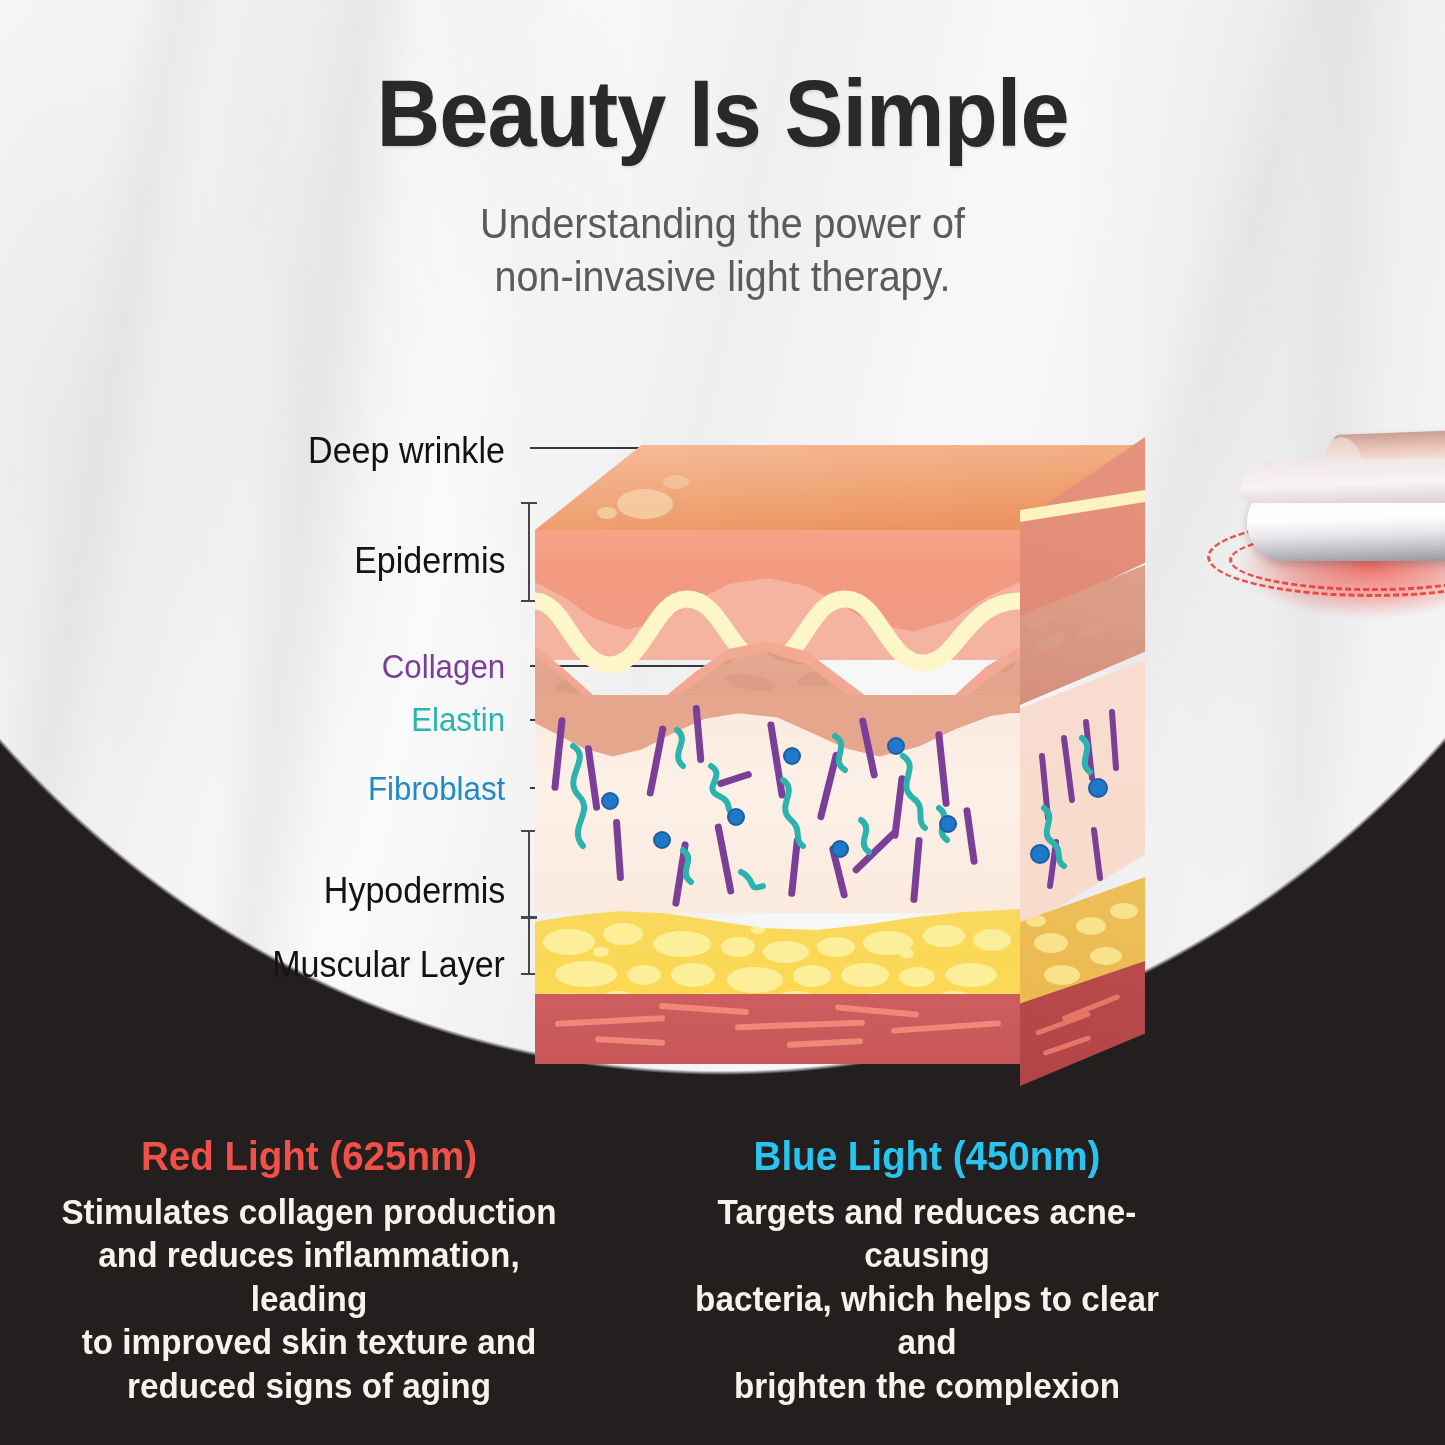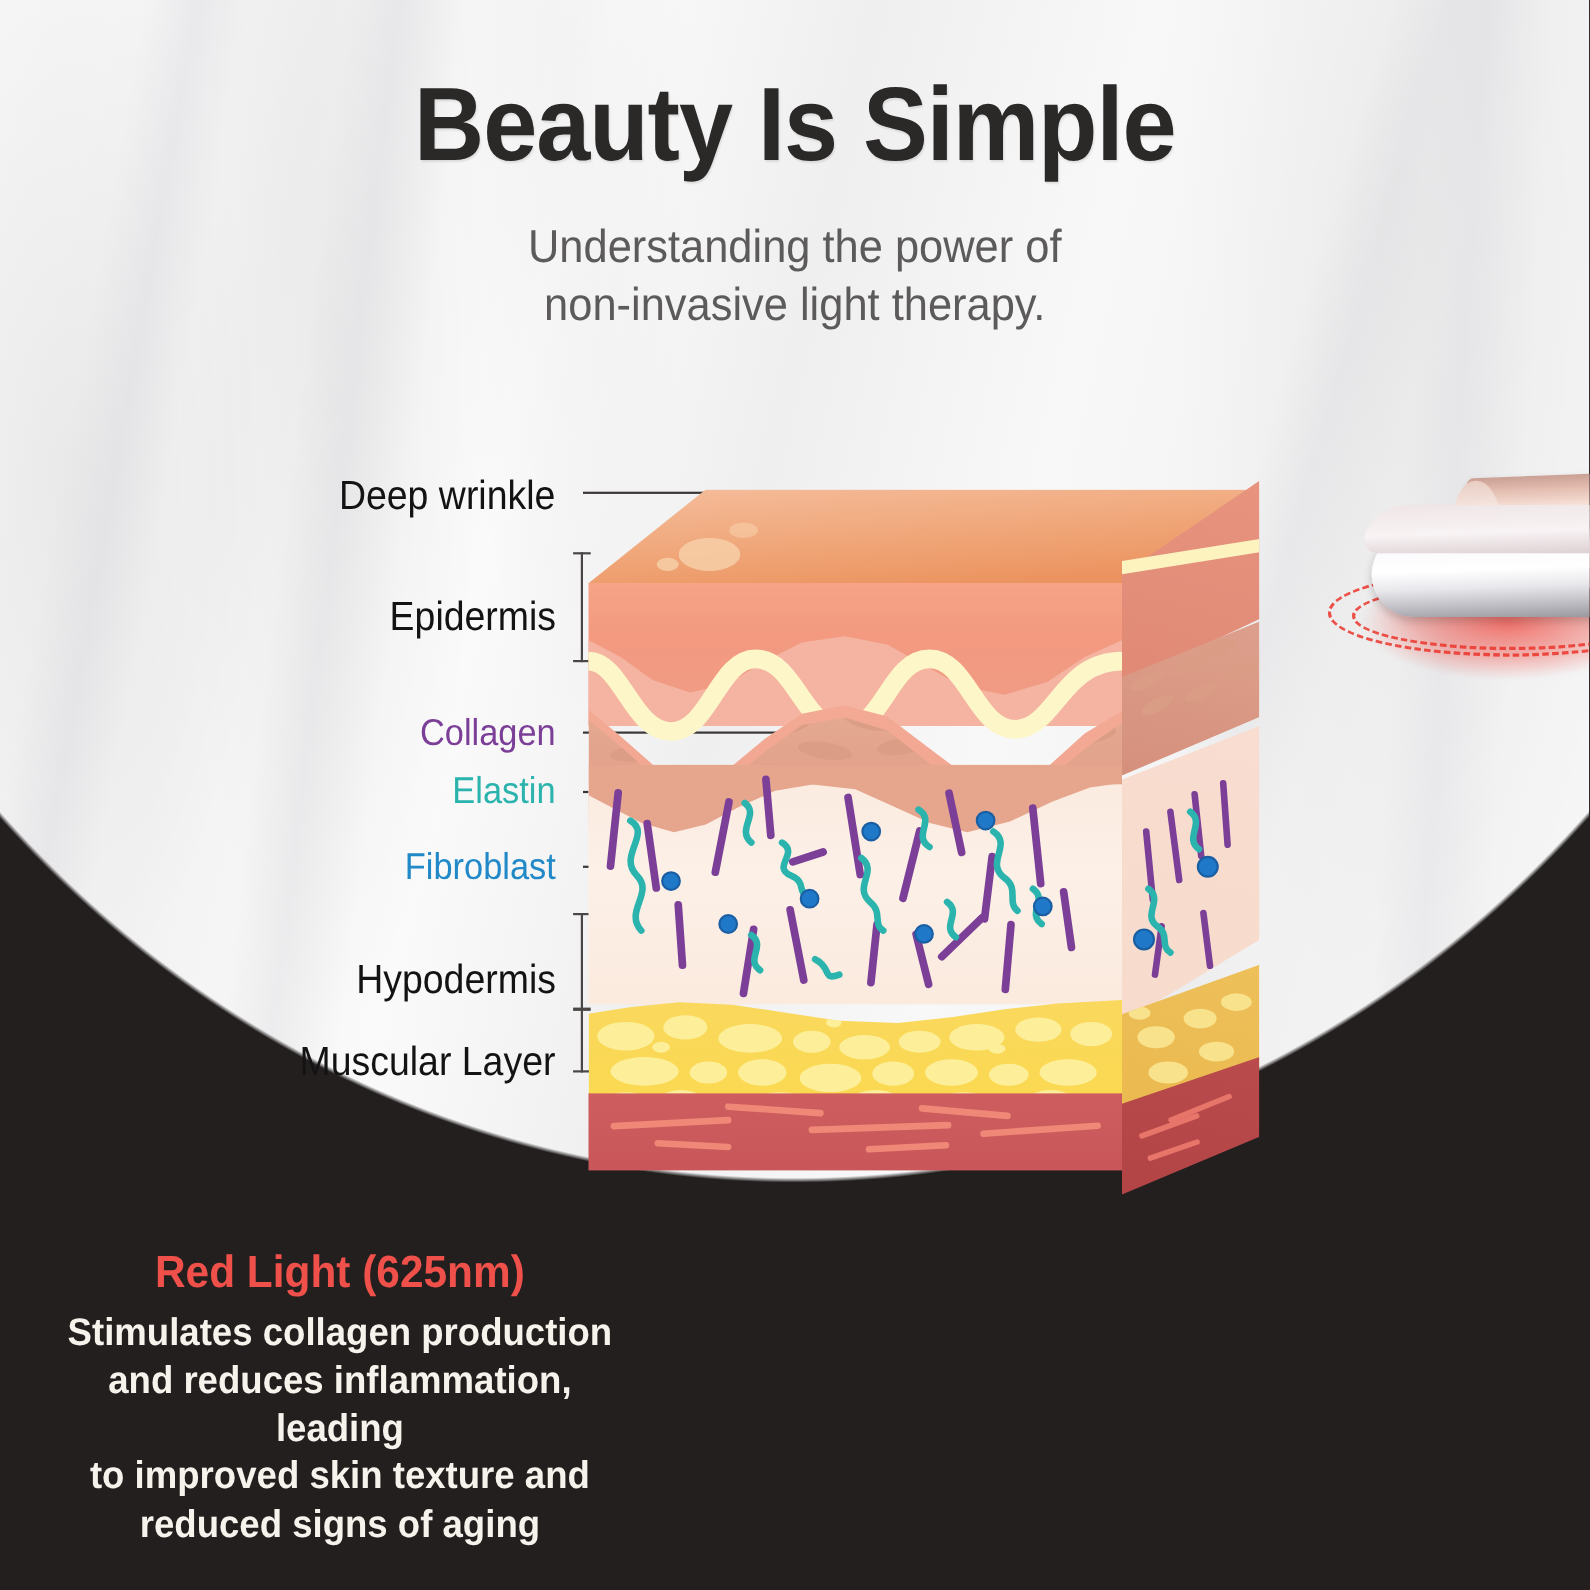--- a/index.html
+++ b/index.html
@@ -481,6 +481,12 @@
 reduced signs of aging</div>
   </div>
 
+  <div class="col" id="col-blue">
+    <div class="light-title" style="color:#29c5f0;">Blue Light (450nm)</div>
+    <div class="light-body">Targets and reduces acne-causing
+bacteria, which helps to clear and
+brighten the complexion</div>
+  </div>
 
 </div>
 

